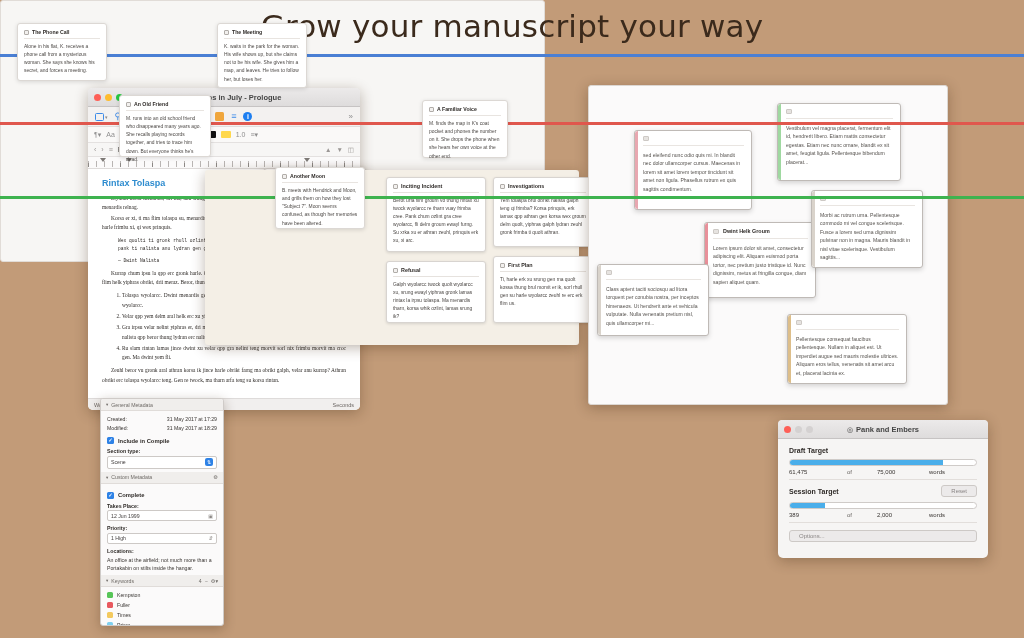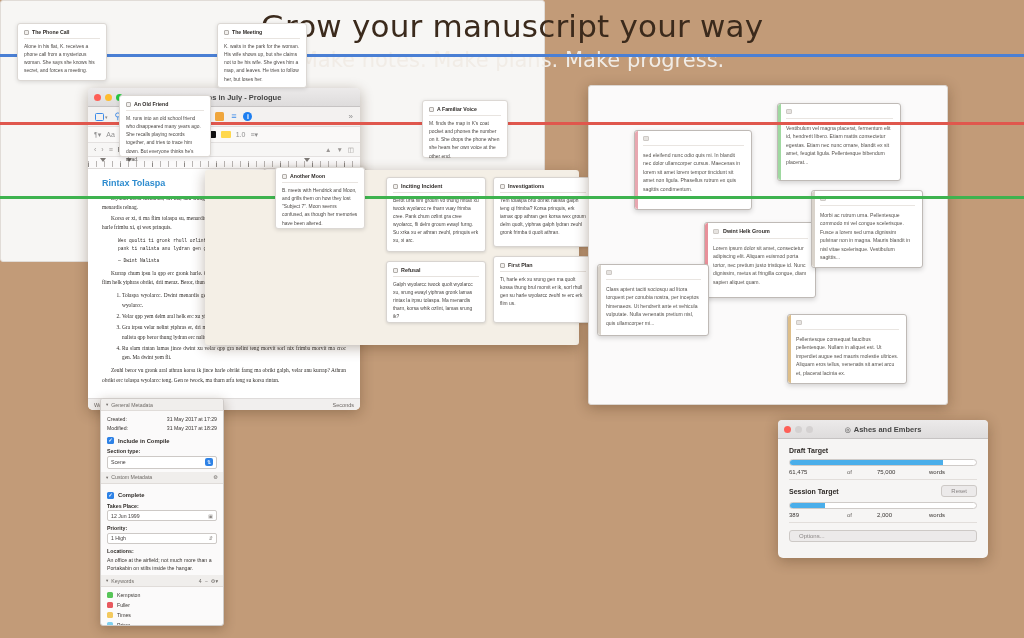--- a/index.html
+++ b/index.html
@@ -221,7 +221,6 @@
 
 <div class="hero">
   <div class="hero-title">Grow your manuscript your way</div>
-  <div class="hero-sub">Make notes. Make plans. Make progress.</div>
 </div>
 
 <div class="win" id="editor">

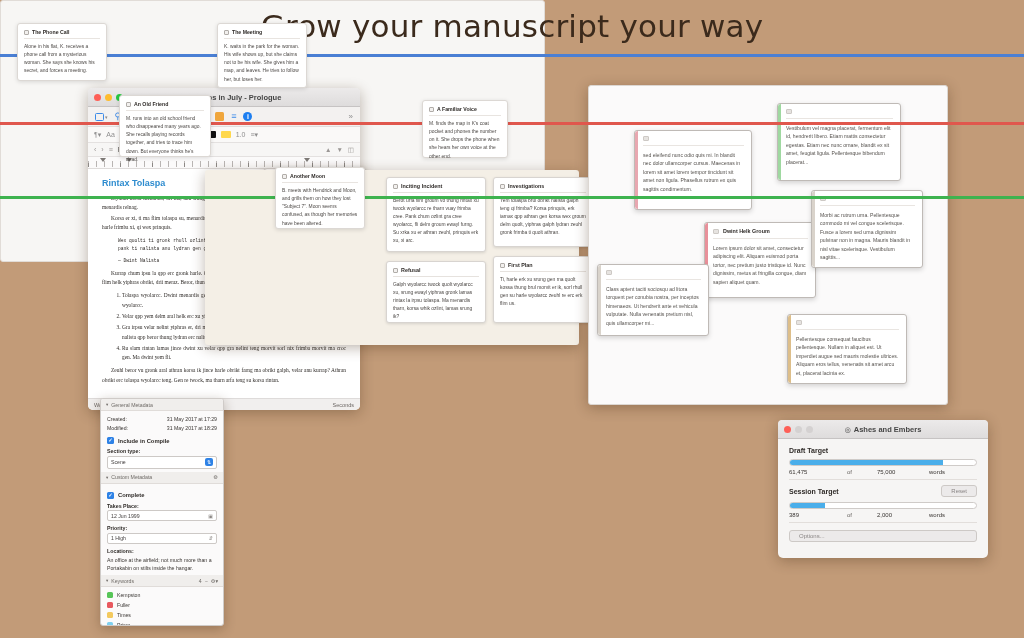--- a/index.html
+++ b/index.html
@@ -600,7 +600,7 @@
       <span class="lt off"></span>
     </div>
     <div class="win-title">
-      <span class="tbicon">◎</span><span>Ashes and Embers</span>
+      <span class="tbicon">◎</span><span>Pank and Embers</span>
     </div>
   </div>
   <div class="tg-body">

